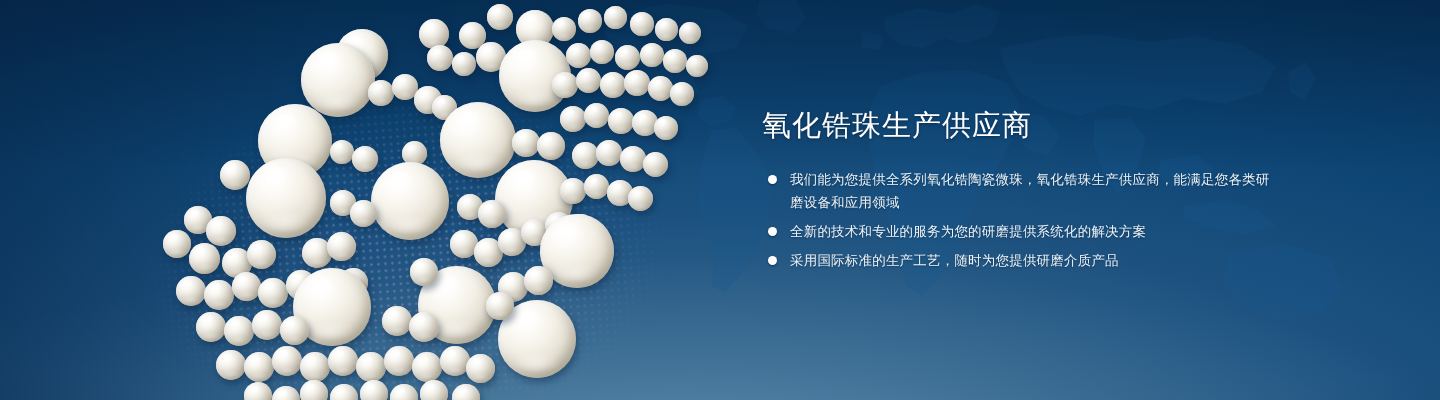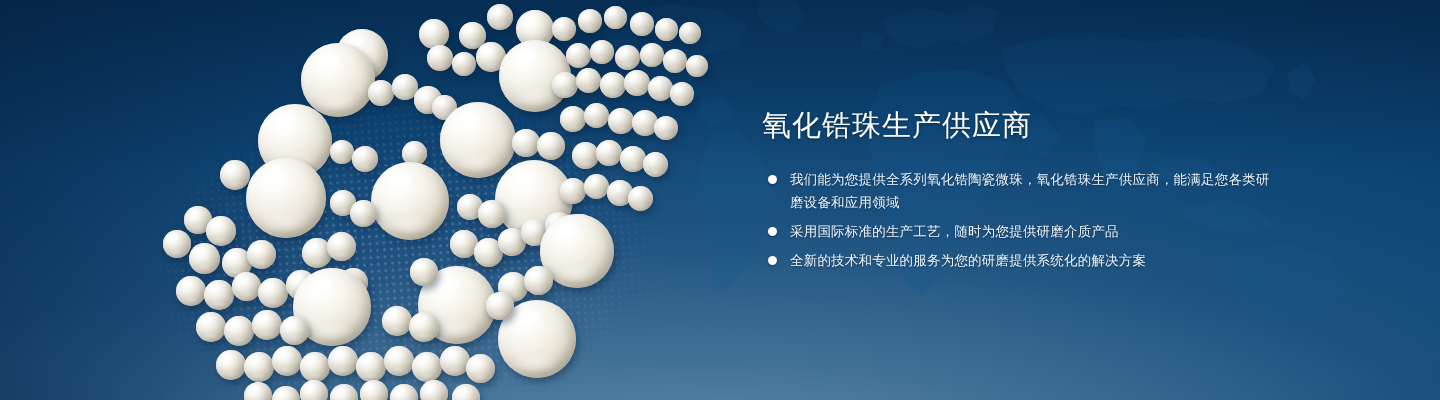--- a/index.html
+++ b/index.html
@@ -279,8 +279,8 @@
     <h1 id="headline">氧化锆珠生产供应商</h1>
     <ul class="points" id="points">
         <li><span class="dot"></span><span>我们能为您提供全系列氧化锆陶瓷微珠，氧化锆珠生产供应商，能满足您各类研磨设备和应用领域</span></li>
+        <li><span class="dot"></span><span>全新的技术和专业的服务为您的研磨提供系统化的解决方案</span></li>
         <li><span class="dot"></span><span>采用国际标准的生产工艺，随时为您提供研磨介质产品</span></li>
-        <li><span class="dot"></span><span>全新的技术和专业的服务为您的研磨提供系统化的解决方案</span></li>
       </ul>
   </div>
 

